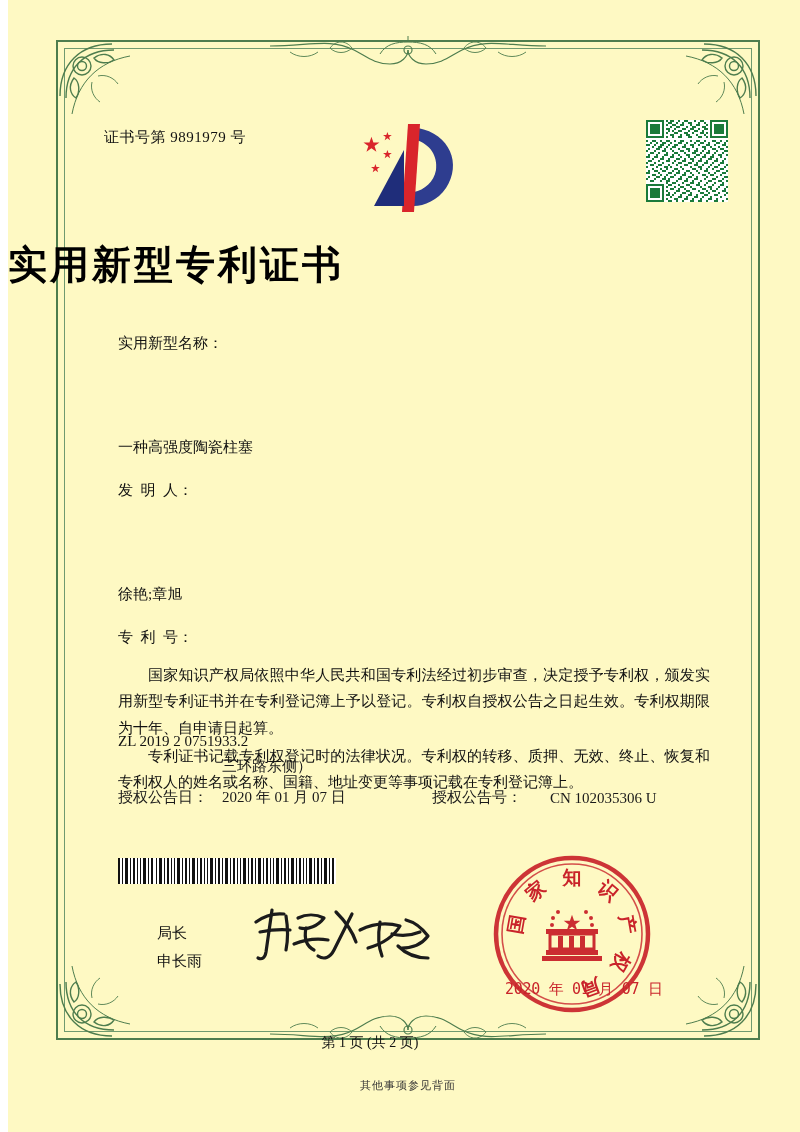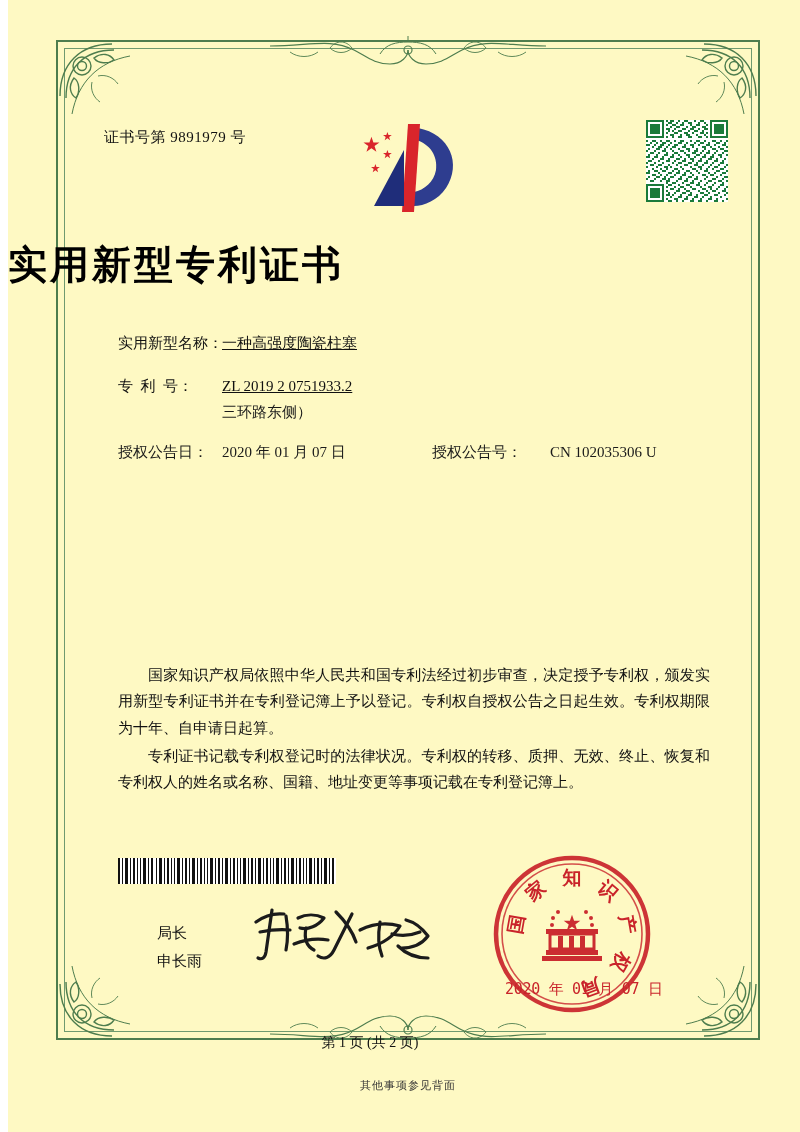--- a/index.html
+++ b/index.html
@@ -89,6 +89,7 @@
     margin-bottom: 21px;
     font-size: 15px;
     line-height: 1.45;
+    flex-direction: column;
   }
   .field-label {
     width: 104px;

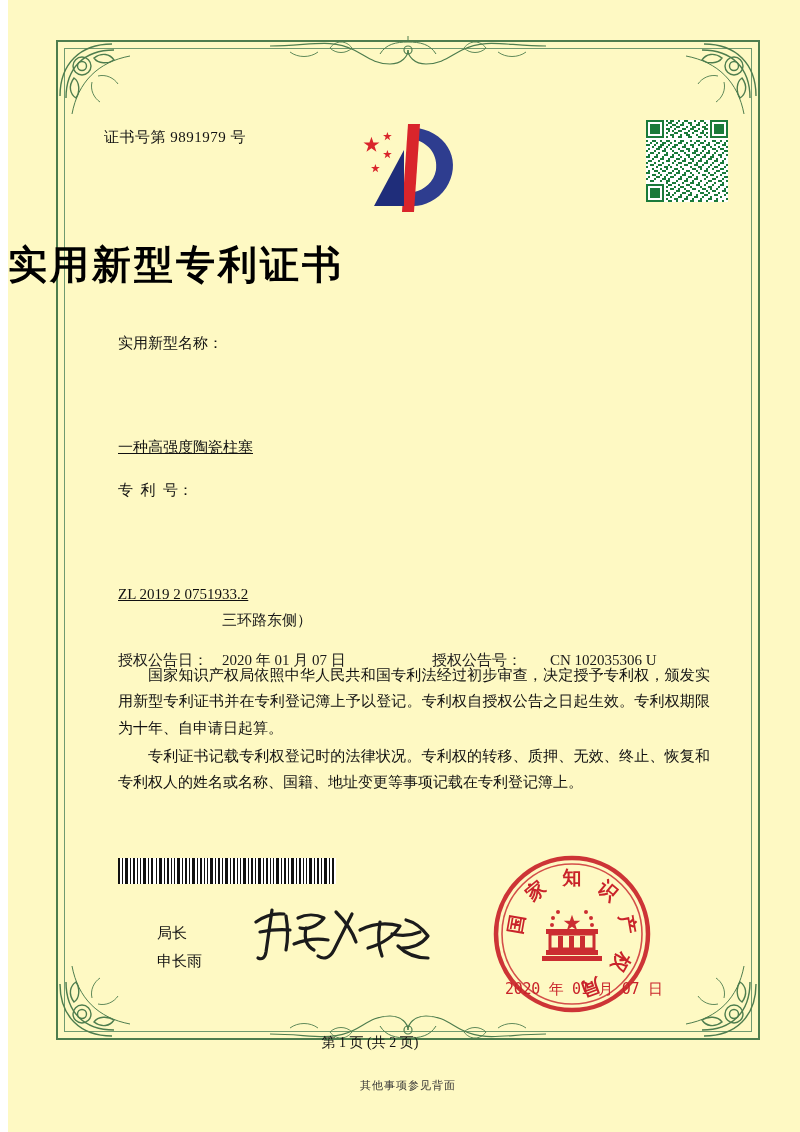--- a/index.html
+++ b/index.html
@@ -101,7 +101,6 @@
     flex: 1;
     color: #111;
     font-family: "Liberation Serif", serif;
-    text-decoration: underline;
   }
   .inline-row {
     display: flex;

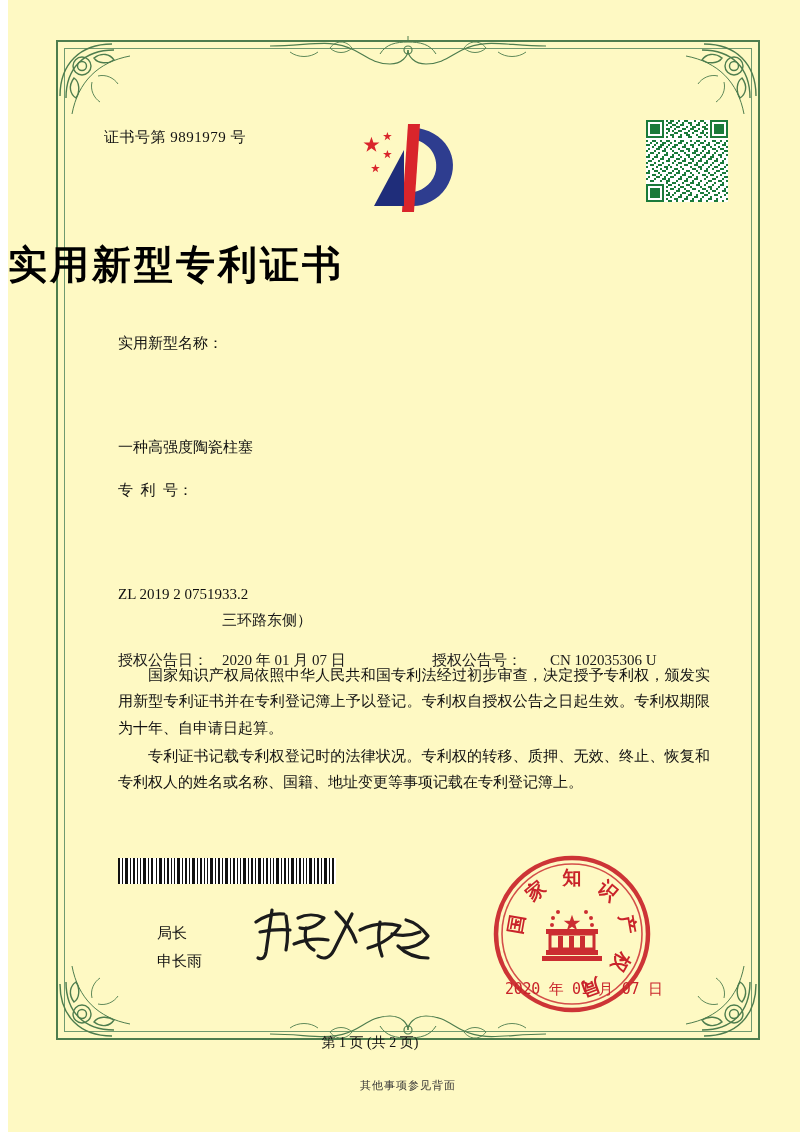--- a/index.html
+++ b/index.html
@@ -678,6 +678,10 @@
       <div class="field-value">一种高强度陶瓷柱塞</div>
     </div>
 
+    <div class="field-row">
+      <div class="field-label">发  明  人：</div>
+      <div class="field-value">徐艳;章旭</div>
+    </div>
 
     <div class="field-row">
       <div class="field-label">专  利  号：</div>

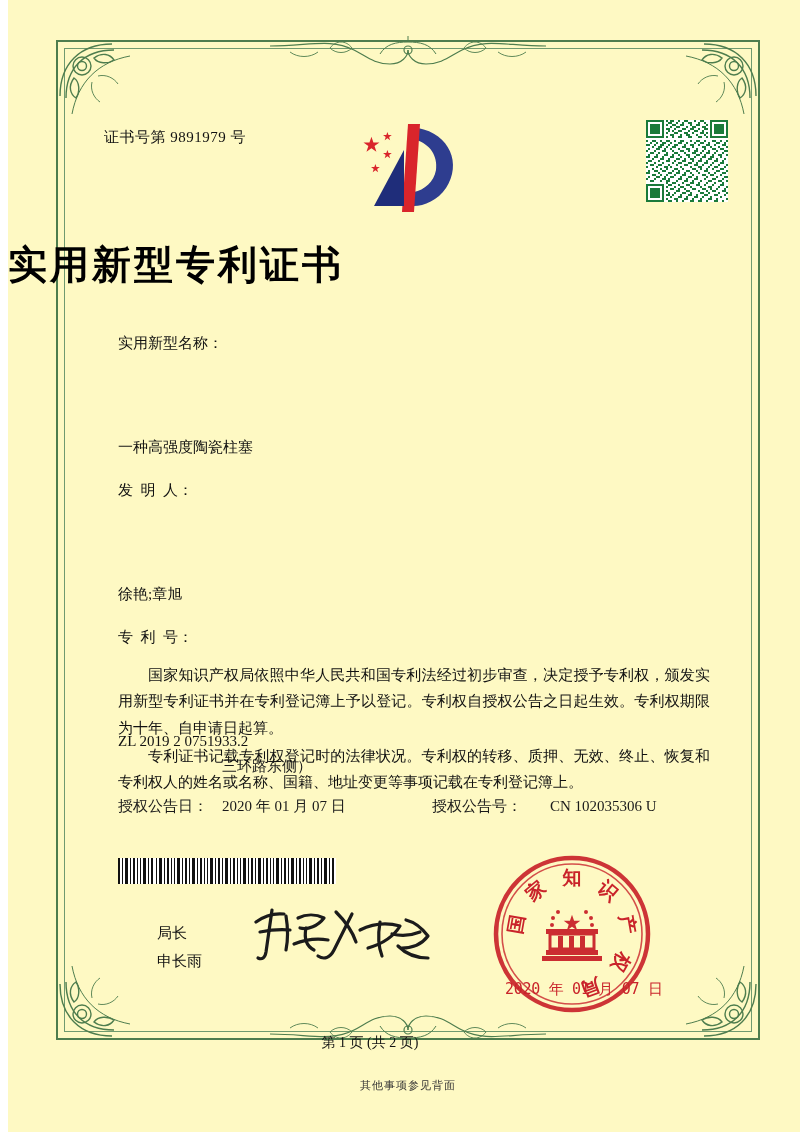--- a/index.html
+++ b/index.html
@@ -127,7 +127,7 @@
     margin-left: 104px;
     font-size: 15px;
     margin-top: -16px;
-    margin-bottom: 21px;
+    margin-bottom: 12px;
   }
 
   

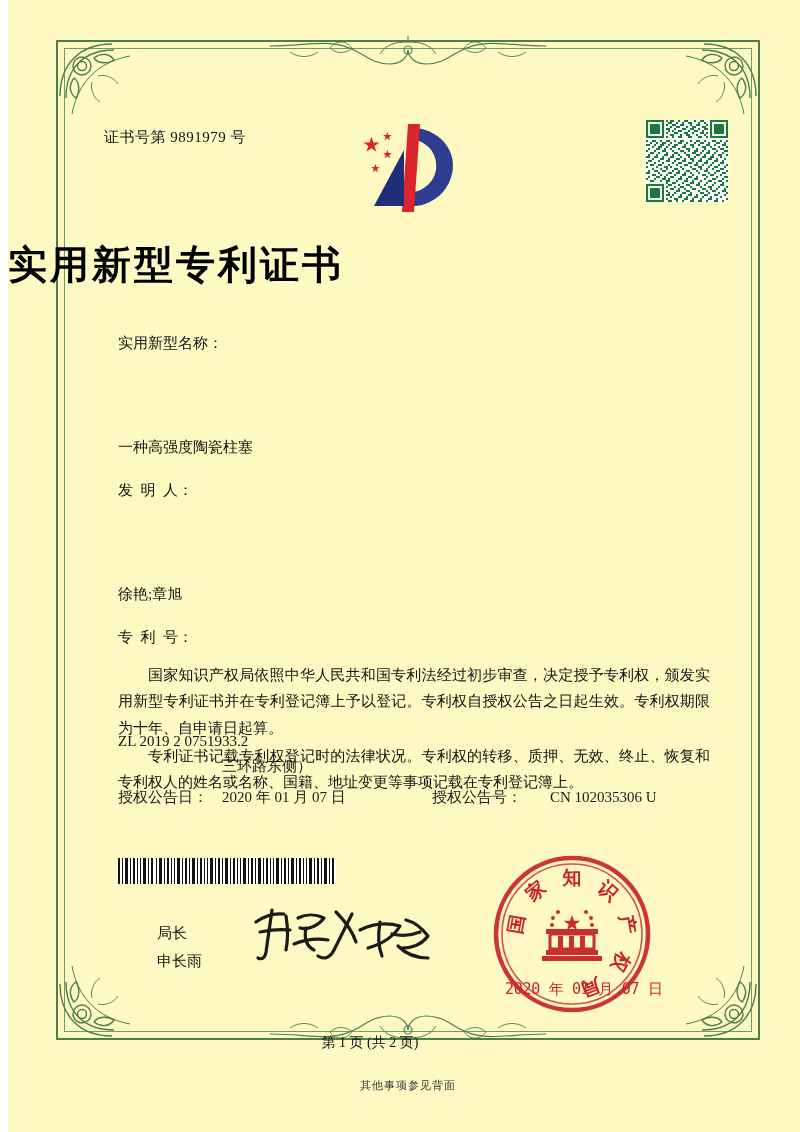--- a/index.html
+++ b/index.html
@@ -104,7 +104,7 @@
   }
   .inline-row {
     display: flex;
-    align-items: center;
+    align-items: flex-end;
     font-size: 15px;
     margin-bottom: 35px;
   }

